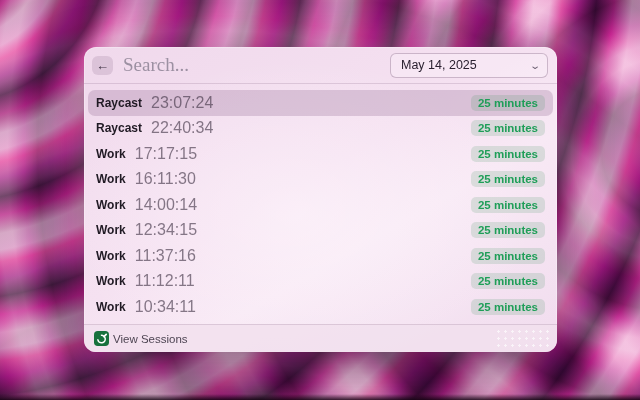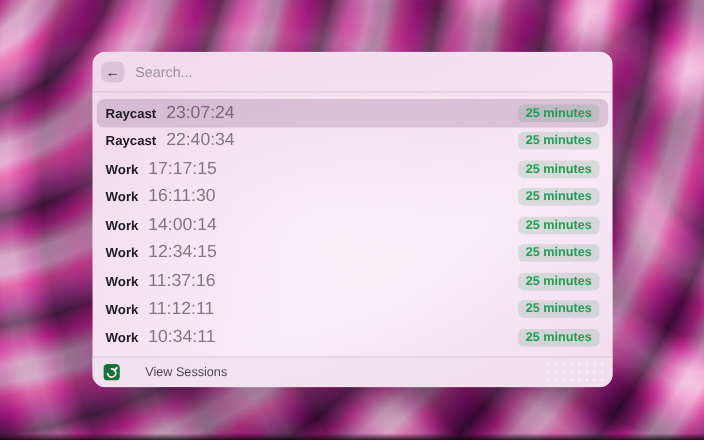--- a/index.html
+++ b/index.html
@@ -38,7 +38,7 @@
   }
   .search{
     flex:1;border:0;outline:0;background:transparent;margin-left:8px;
-    font-family:Liberation Sans, sans-serif;font-size:13px;color:#2a2030;
+    font-family:Liberation Serif, serif;font-size:19px;color:#2a2030;
     caret-color:#2a2030;
   }
   .search::placeholder{color:#9c90a2;}

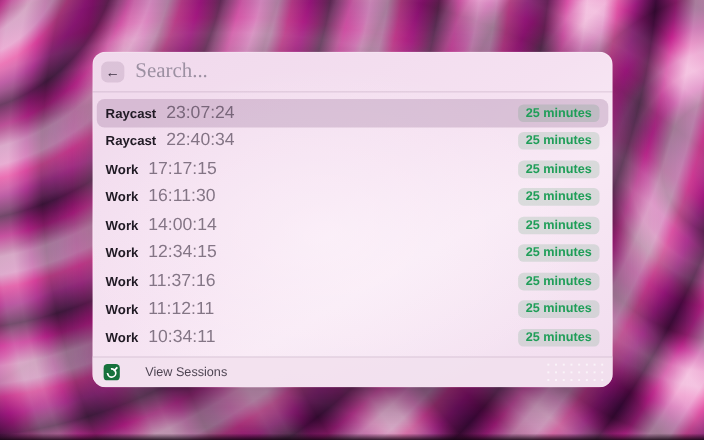--- a/index.html
+++ b/index.html
@@ -87,6 +87,10 @@
       <span>←</span>
     </div>
     <input class="search" type="text" autofocus="" placeholder="Search..." style="">
+    <div class="date-picker">
+      <span>May 14, 2025</span>
+      <span class="chev">⌄</span>
+    </div>
   </div>
 
   <div class="hsep"></div>

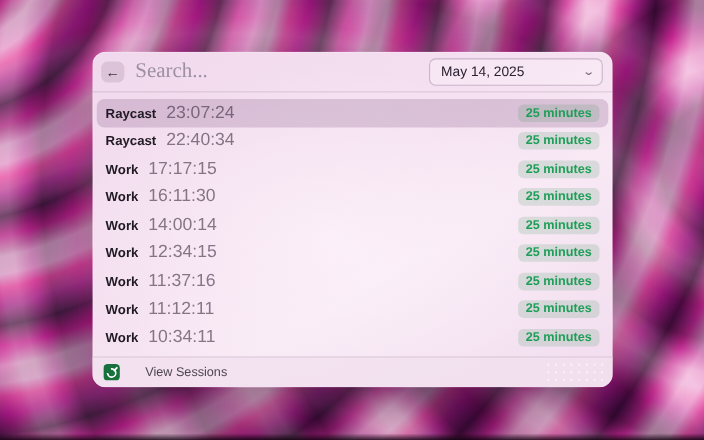--- a/index.html
+++ b/index.html
@@ -70,7 +70,7 @@
     display:flex;align-items:center;padding:0 10px;
   }
   .footer-icon{width:15px;height:15px;flex:0 0 auto;display:block;}
-  .footer-label{font-size:11.5px;color:#4e4553;margin-left:23px;}
+  .footer-label{font-size:11.5px;color:#4e4553;margin-left:4px;}
   .footer-dots{
     position:absolute;right:8px;top:3px;bottom:3px;width:54px;
     background-image:radial-gradient(rgba(255,255,255,.65) 1px, rgba(255,255,255,0) 1.3px);

